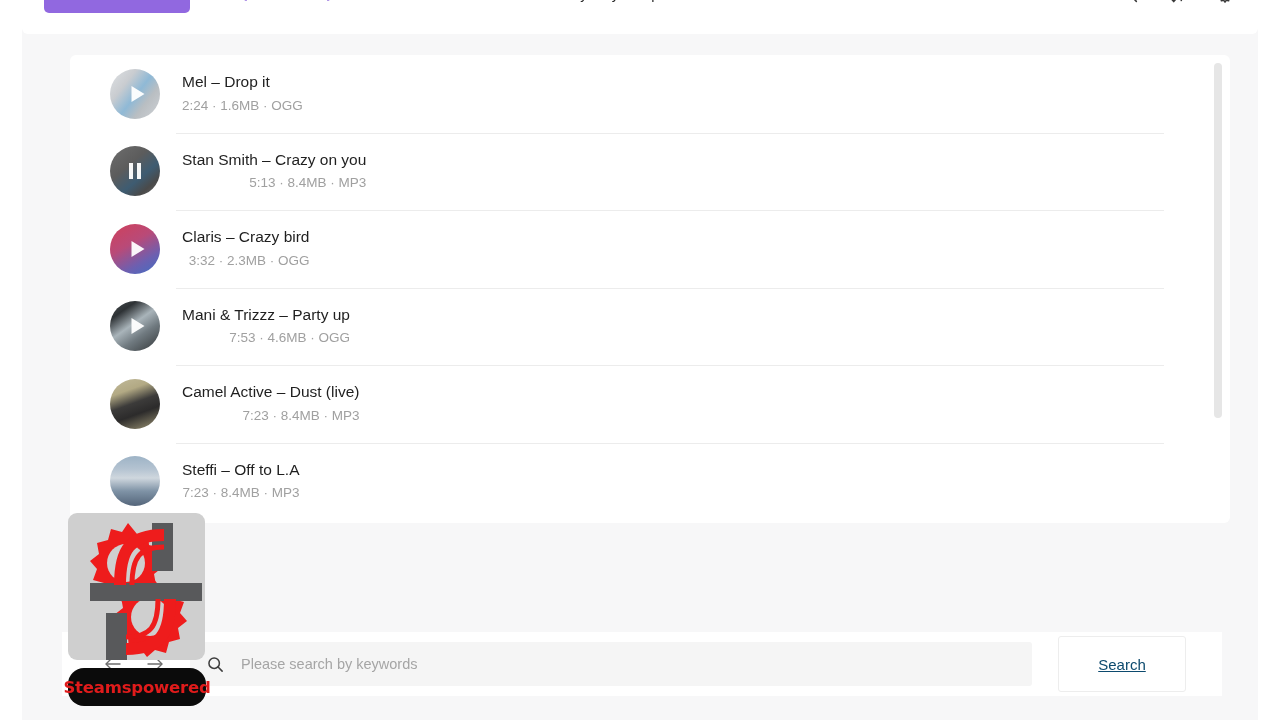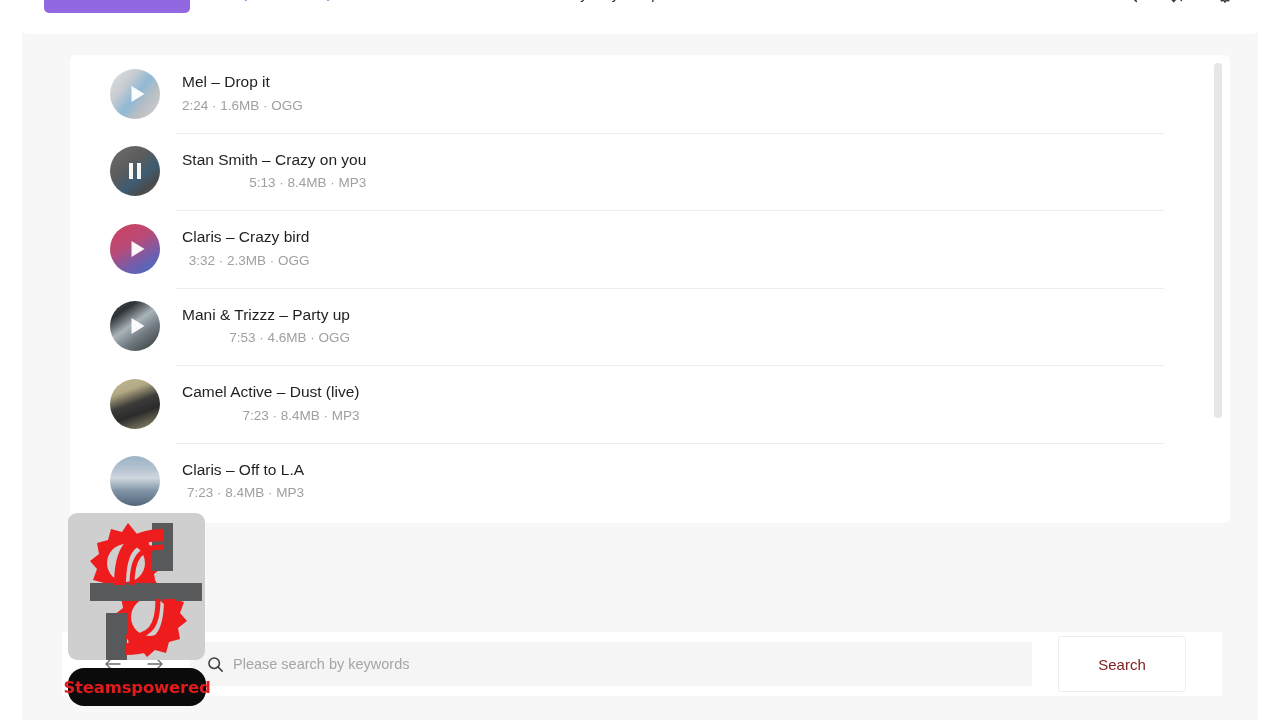--- a/index.html
+++ b/index.html
@@ -396,7 +396,7 @@
         <div class="row">
           <div class="thumb art-steffi"></div>
           <div class="meta">
-            <div class="title">Claris – Off to L.A</div>
+            <div class="title">Steffi – Off to L.A</div>
             <div class="sub">7:23 · 8.4MB · MP3</div>
           </div>
         </div>

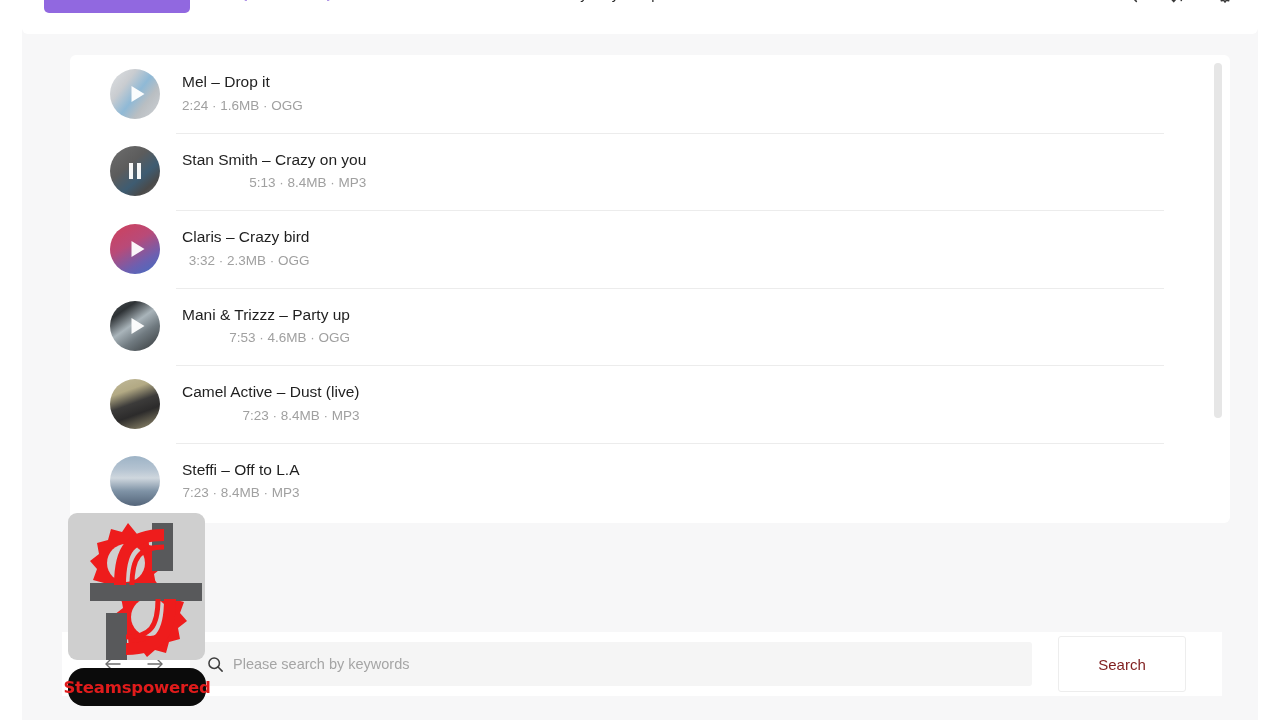--- a/index.html
+++ b/index.html
@@ -228,7 +228,7 @@
     border-radius: 3px;
     display: flex;
     align-items: center;
-    gap: 8px;
+    gap: 16px;
     padding: 0 16px;
     margin-left: 6px;
   }

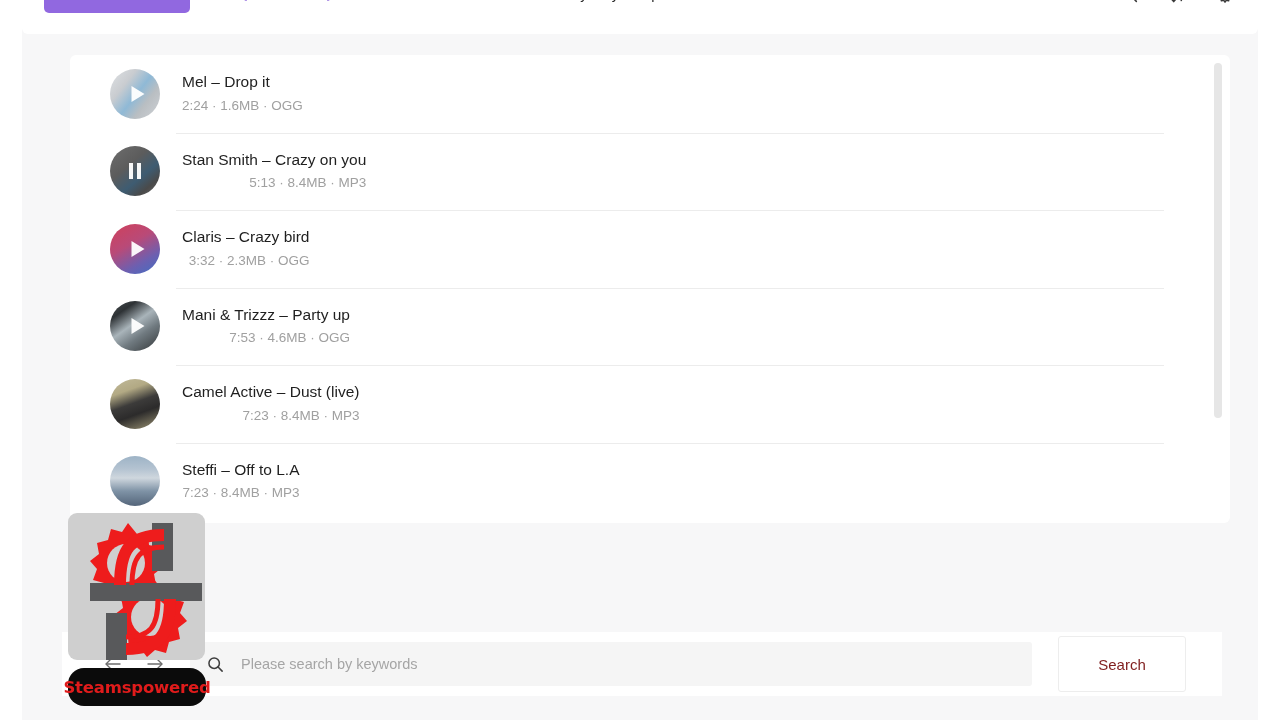--- a/index.html
+++ b/index.html
@@ -247,10 +247,11 @@
     border-radius: 3px;
     font-family: "Liberation Sans", sans-serif;
     font-size: 15px;
-    color: #7f1d1d;
+    color: #0c4a6e;
     cursor: pointer;
     flex: 0 0 auto;
     margin-left: 10px;
+    text-decoration: underline;
   }
 
   

